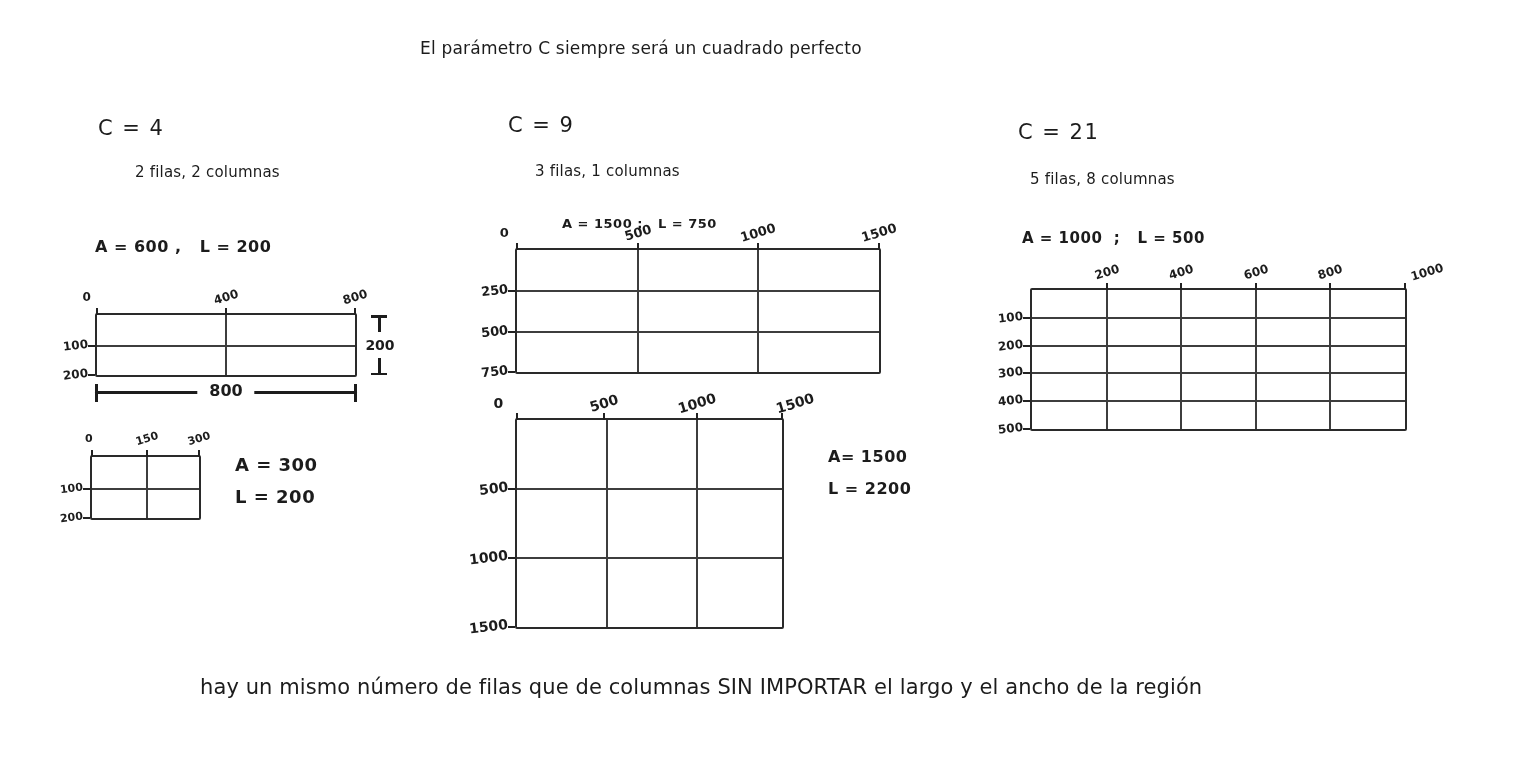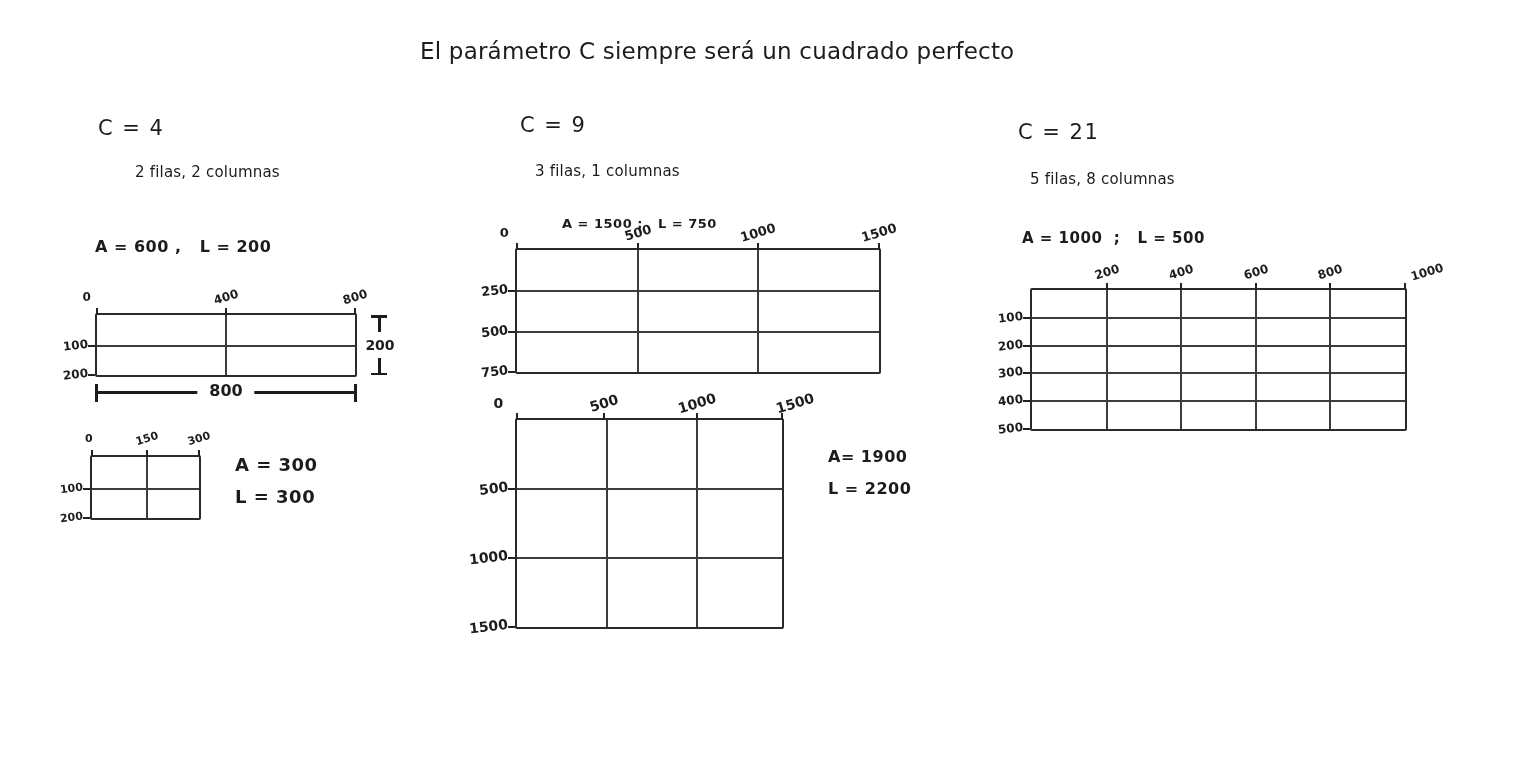--- a/index.html
+++ b/index.html
@@ -7,7 +7,7 @@
     position:relative;width:1532px;height:757px;background:#ffffff;
     font-family:"DejaVu Sans",sans-serif;color:#1c1c1c;overflow:hidden;
   }
-  .title{position:absolute;font-size:23px;letter-spacing:.2px;}
+  .title{position:absolute;font-size:17px;letter-spacing:.2px;}
   .heading{position:absolute;font-size:21px;letter-spacing:1.5px;}
   .subtitle{position:absolute;font-size:15px;letter-spacing:.2px;}
   .formula{position:absolute;font-weight:bold;letter-spacing:.5px;white-space:pre;}

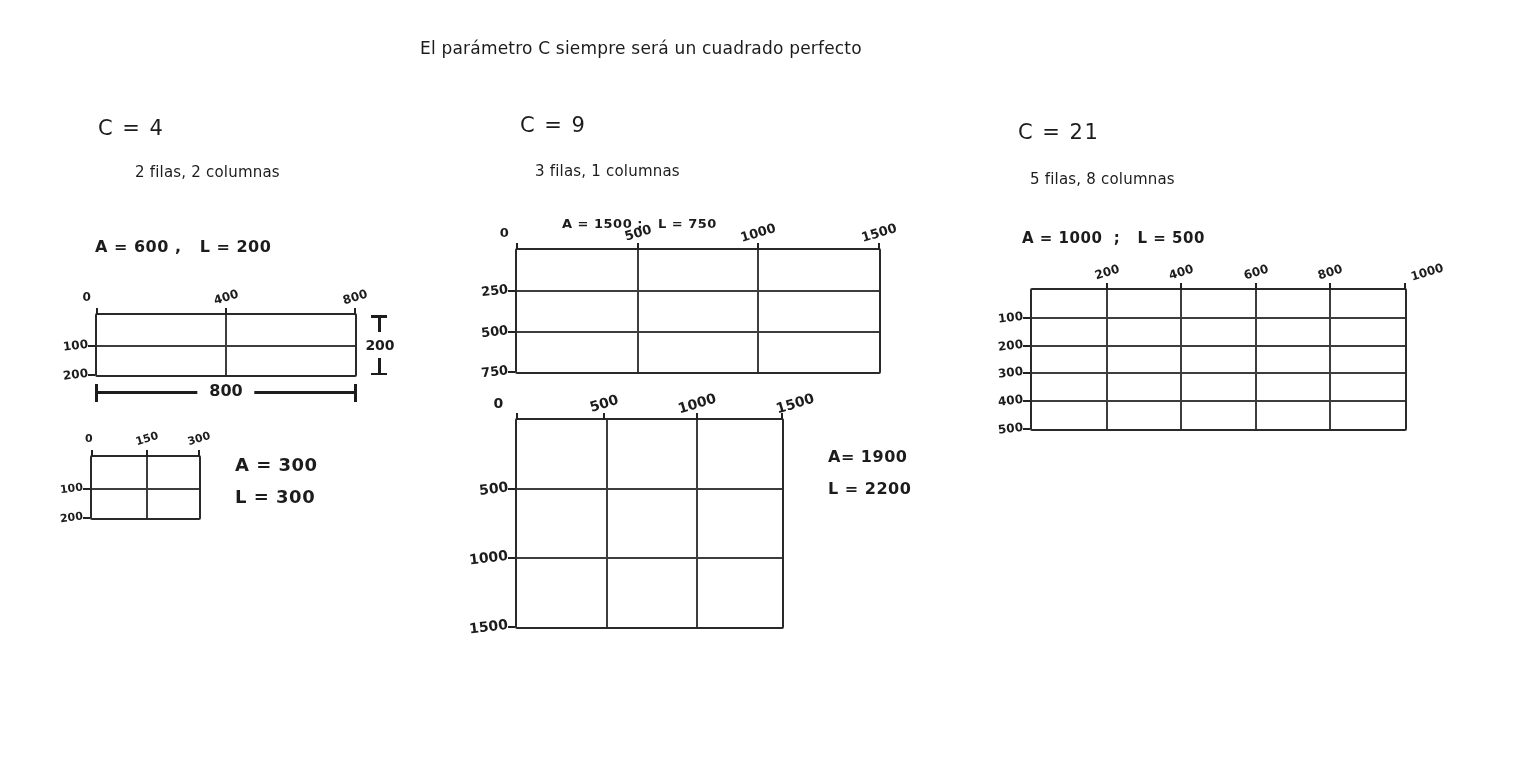--- a/index.html
+++ b/index.html
@@ -54,7 +54,7 @@
   <div class="subtitle" style="left:135px;top:163px">2 filas, 2 columnas</div>
   <div class="formula" style="left:95px;top:237px;font-size:16px">A = 600 ,   L = 200</div>
 
-  <div class="heading" style="left:520px;top:113px">C = 9</div>
+  <div class="heading" style="left:508px;top:113px">C = 9</div>
   <div class="subtitle" style="left:535px;top:162px">3 filas, 1 columnas</div>
   <div class="formula" style="left:562px;top:216px;font-size:13px">A = 1500 ;   L = 750</div>
 

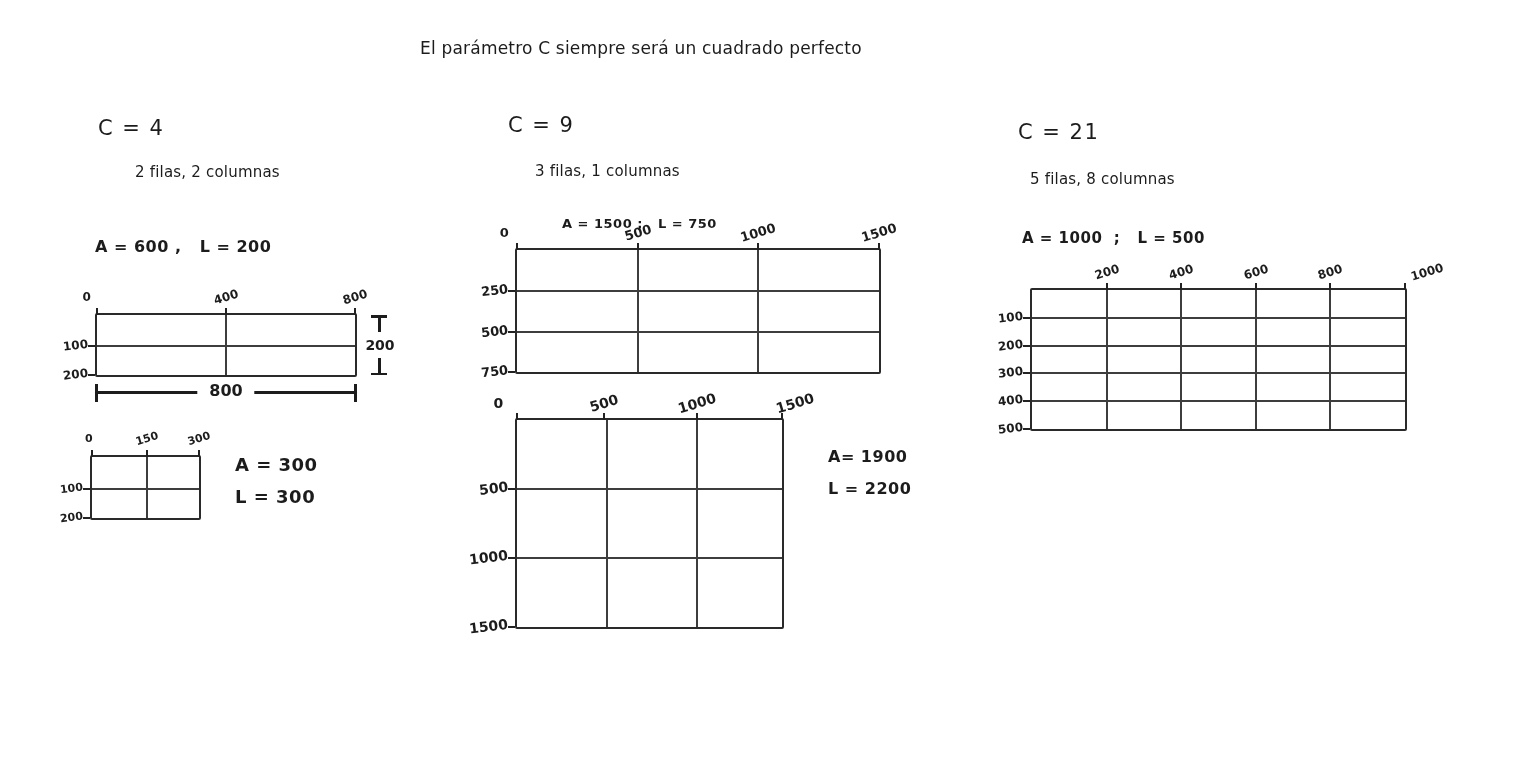--- a/index.html
+++ b/index.html
@@ -148,7 +148,7 @@
       <div class="llabel" style="top: 207px;">1500</div>
     </div>
     <div class="sidetext" style="left: 828px; top: 441px; font-size: 16px;">
-      <div class="sideline">A= 1900</div>
+      <div class="sideline">A= 1500</div>
       <div class="sideline">L = 2200</div>
     </div>
     <div class="gridbox" style="left: 1030px; top: 288px; width: 373px; height: 139px; --fs: 12px;">

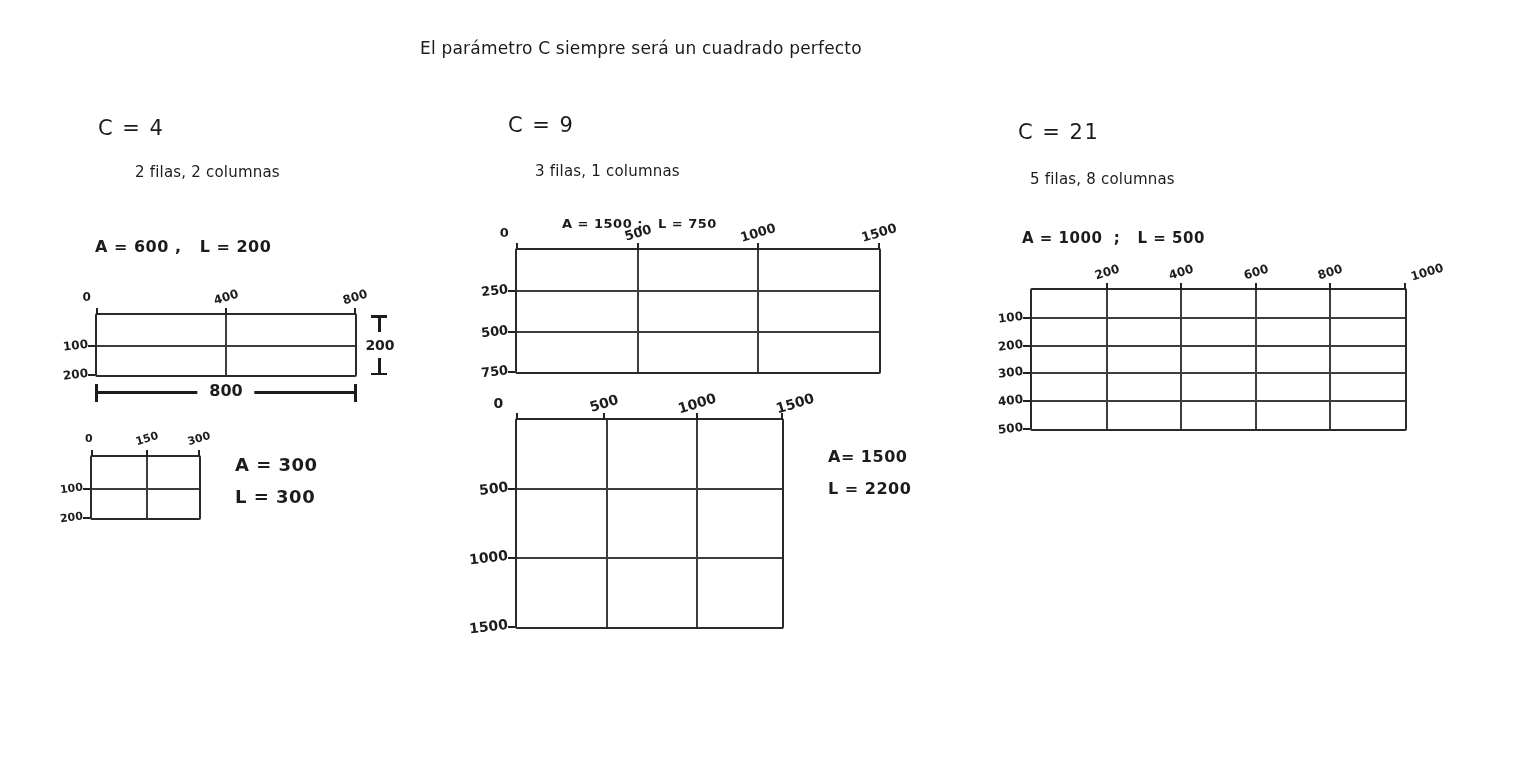--- a/index.html
+++ b/index.html
@@ -105,7 +105,7 @@
     </div>
     <div class="sidetext" style="left: 235px; top: 449px; font-size: 18px;">
       <div class="sideline">A = 300</div>
-      <div class="sideline">L = 300</div>
+      <div class="sideline">L = 200</div>
     </div>
     <div class="gridbox" style="left: 515px; top: 248px; width: 362px; height: 122px; --fs: 13px;">
       <div class="vline" style="left: calc(33.5% - 1px);"></div>

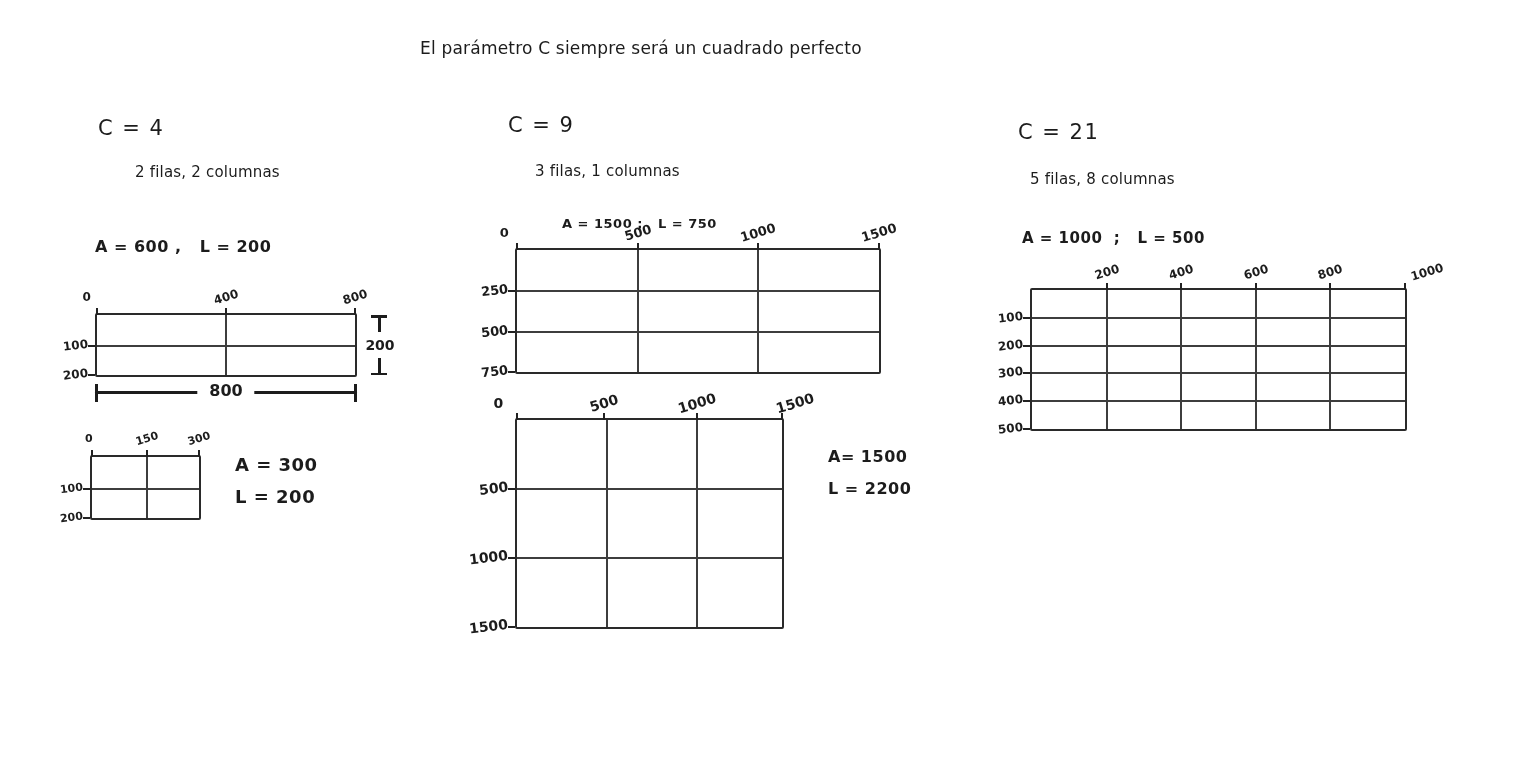--- a/index.html
+++ b/index.html
@@ -62,6 +62,7 @@
   <div class="subtitle" style="left:1030px;top:170px">5 filas, 8 columnas</div>
   <div class="formula" style="left:1022px;top:229px;font-size:15px">A = 1000  ;   L = 500</div>
 
+  <div class="footer-line" style="left:200px;top:675px">hay un mismo número de filas que de columnas SIN IMPORTAR el largo y el ancho de la región</div>
 
 <div class="gridbox" style="left: 95px; top: 313px; width: 258px; height: 60px; --fs: 12px;">
       <div class="vline" style="left: calc(50% - 1px);"></div>

